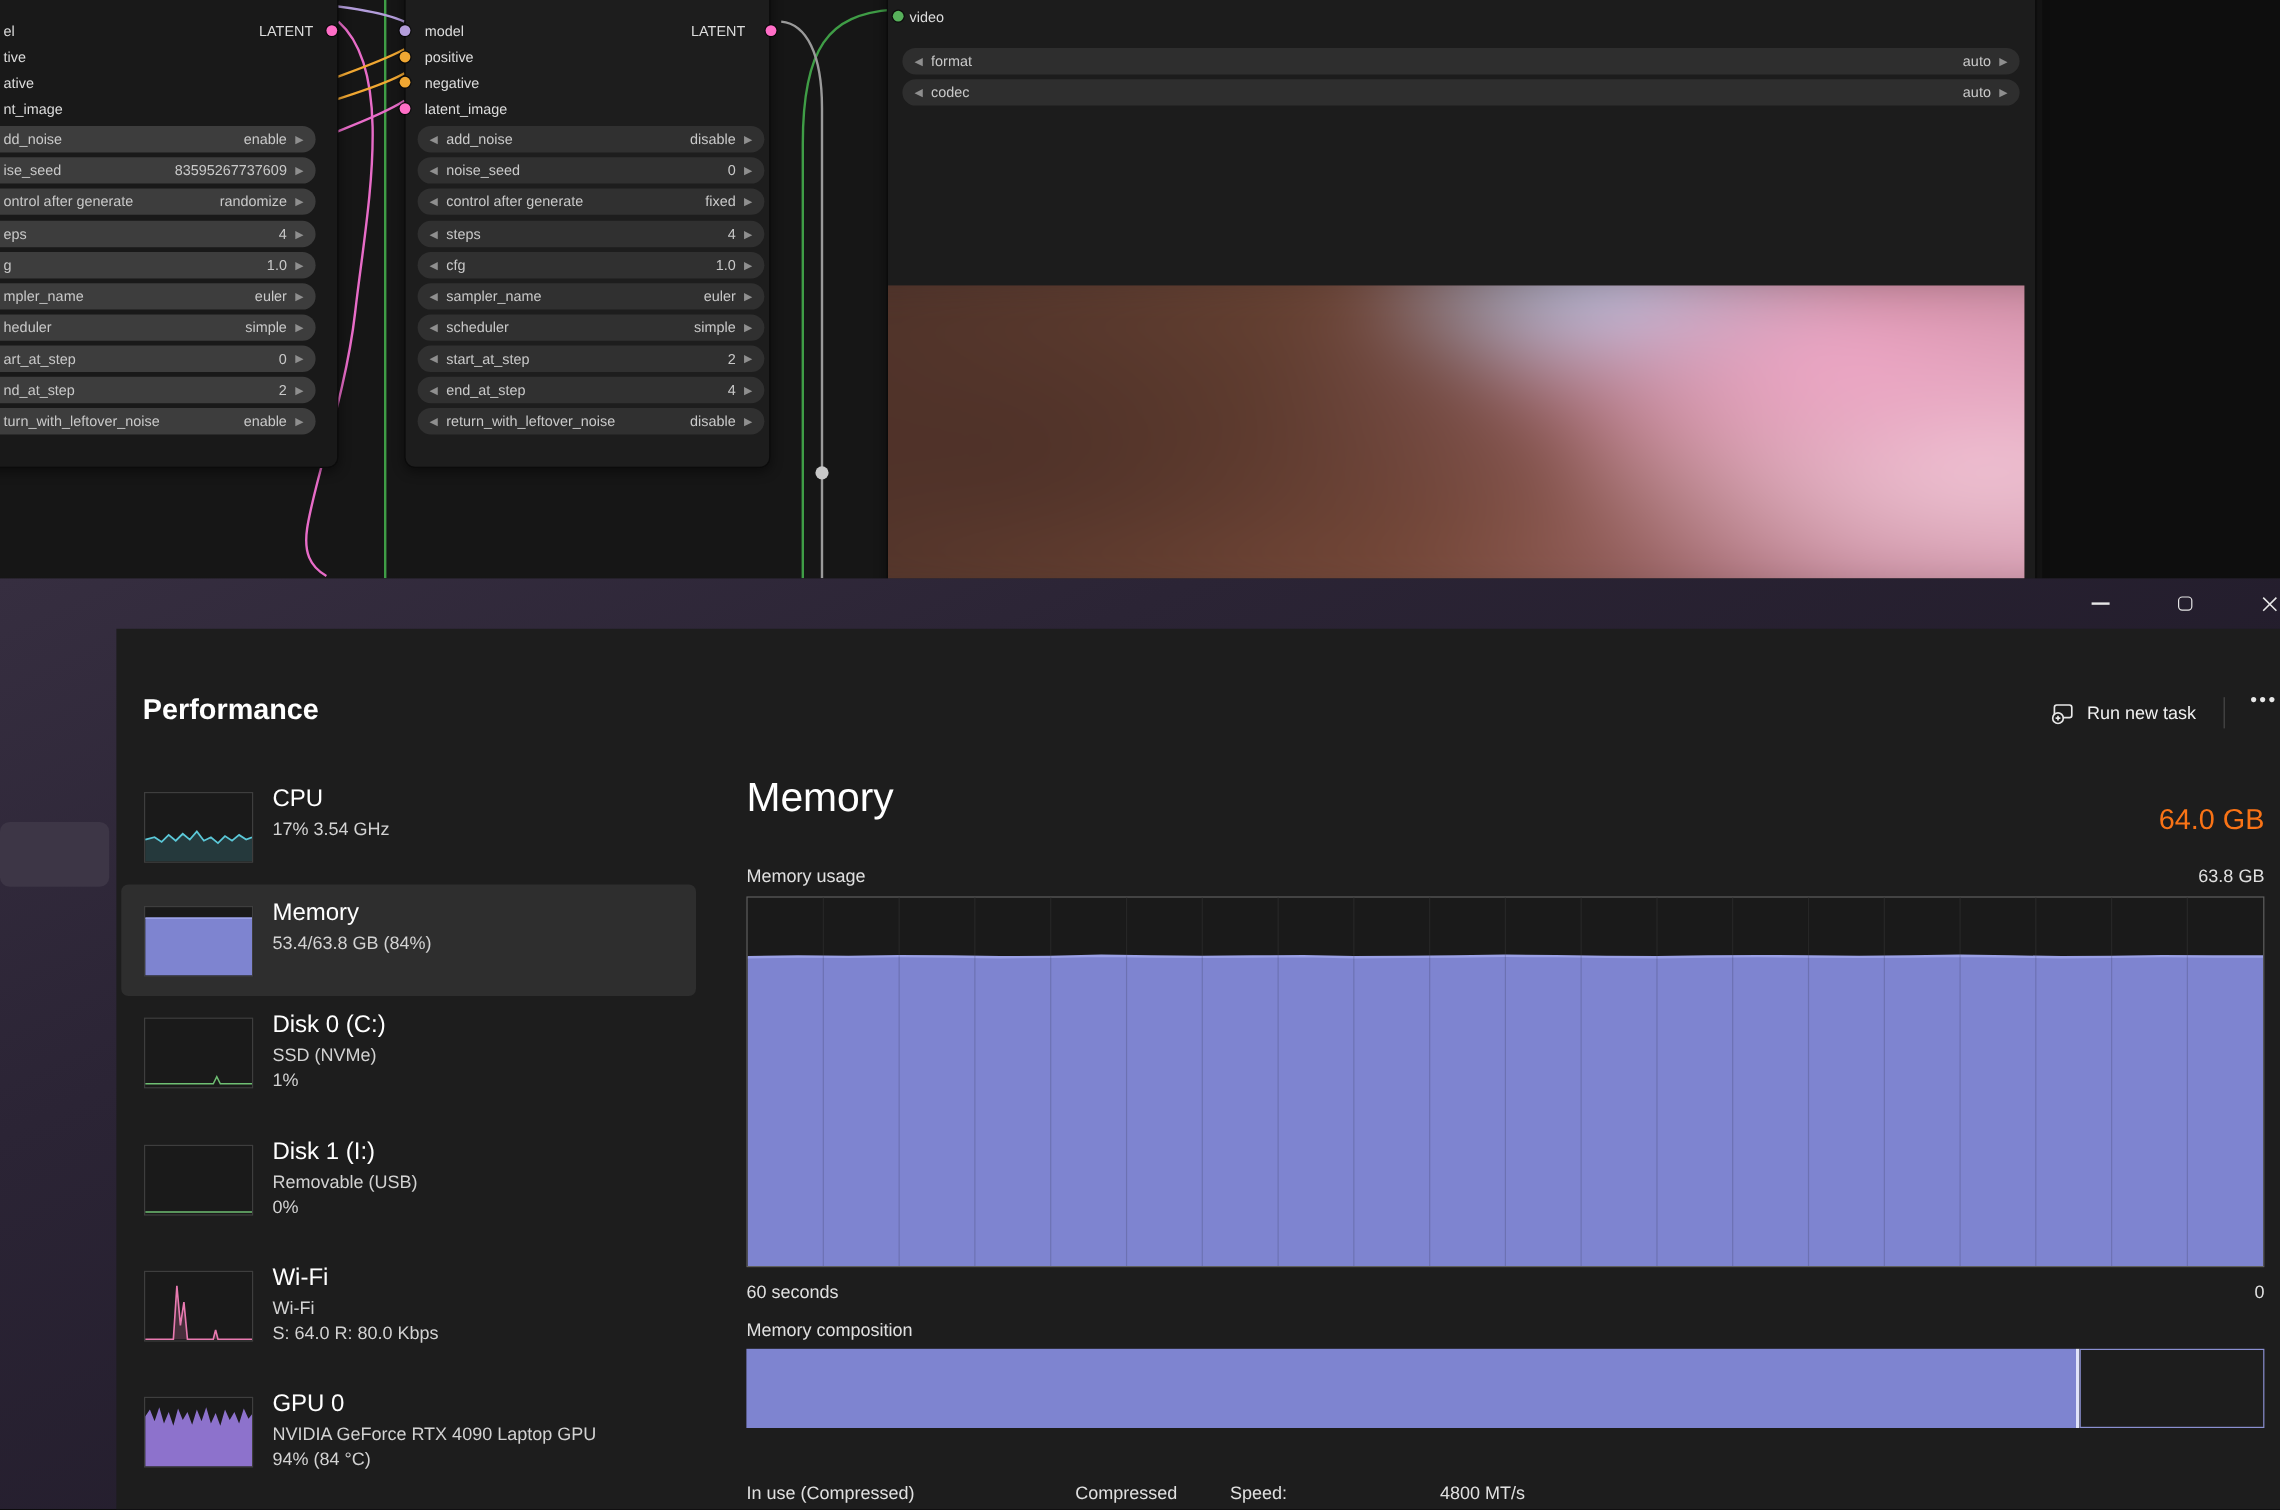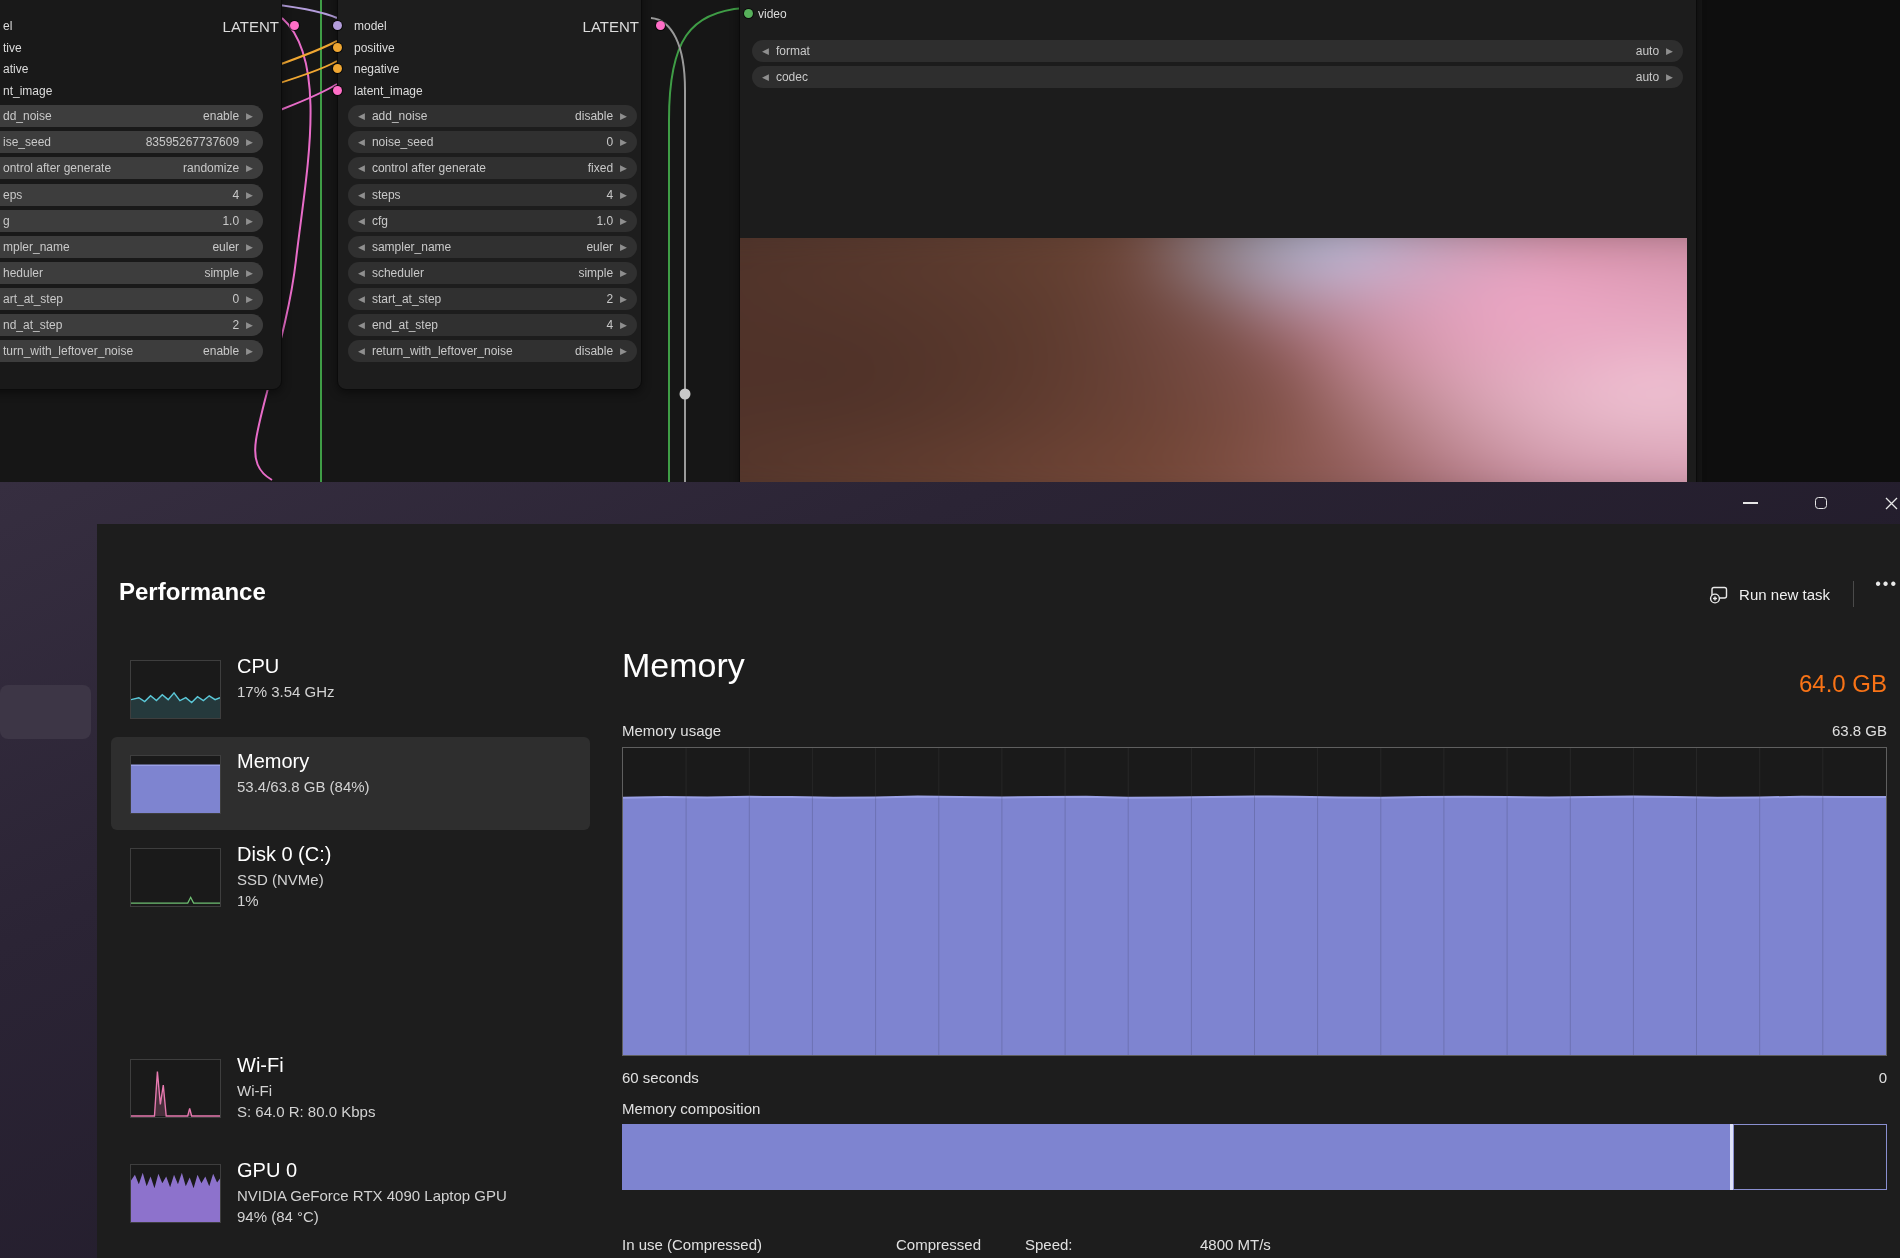--- a/index.html
+++ b/index.html
@@ -19,7 +19,7 @@
   .iorow .iolabel { line-height:18px; }
   .lp { padding-left:62px; }
   .mp { padding-left:16px; }
-  .ioout { position:absolute; right:2px; height:18px; display:flex; align-items:center; font-size:15px; color:#dcdcdc; }
+  .ioout { position:absolute; right:20px; height:18px; display:flex; align-items:center; font-size:12px; color:#dcdcdc; }
   .dot { position:absolute; width:9px; height:9px; border-radius:50%; top:4px; box-shadow:0 0 0 1px rgba(0,0,0,.6); }
   .dot-model { background:#b39ddb; } .dot-cond { background:#f0a732; }
   .dot-latent { background:#ff6ec7; } .dot-video { background:#57b05b; }

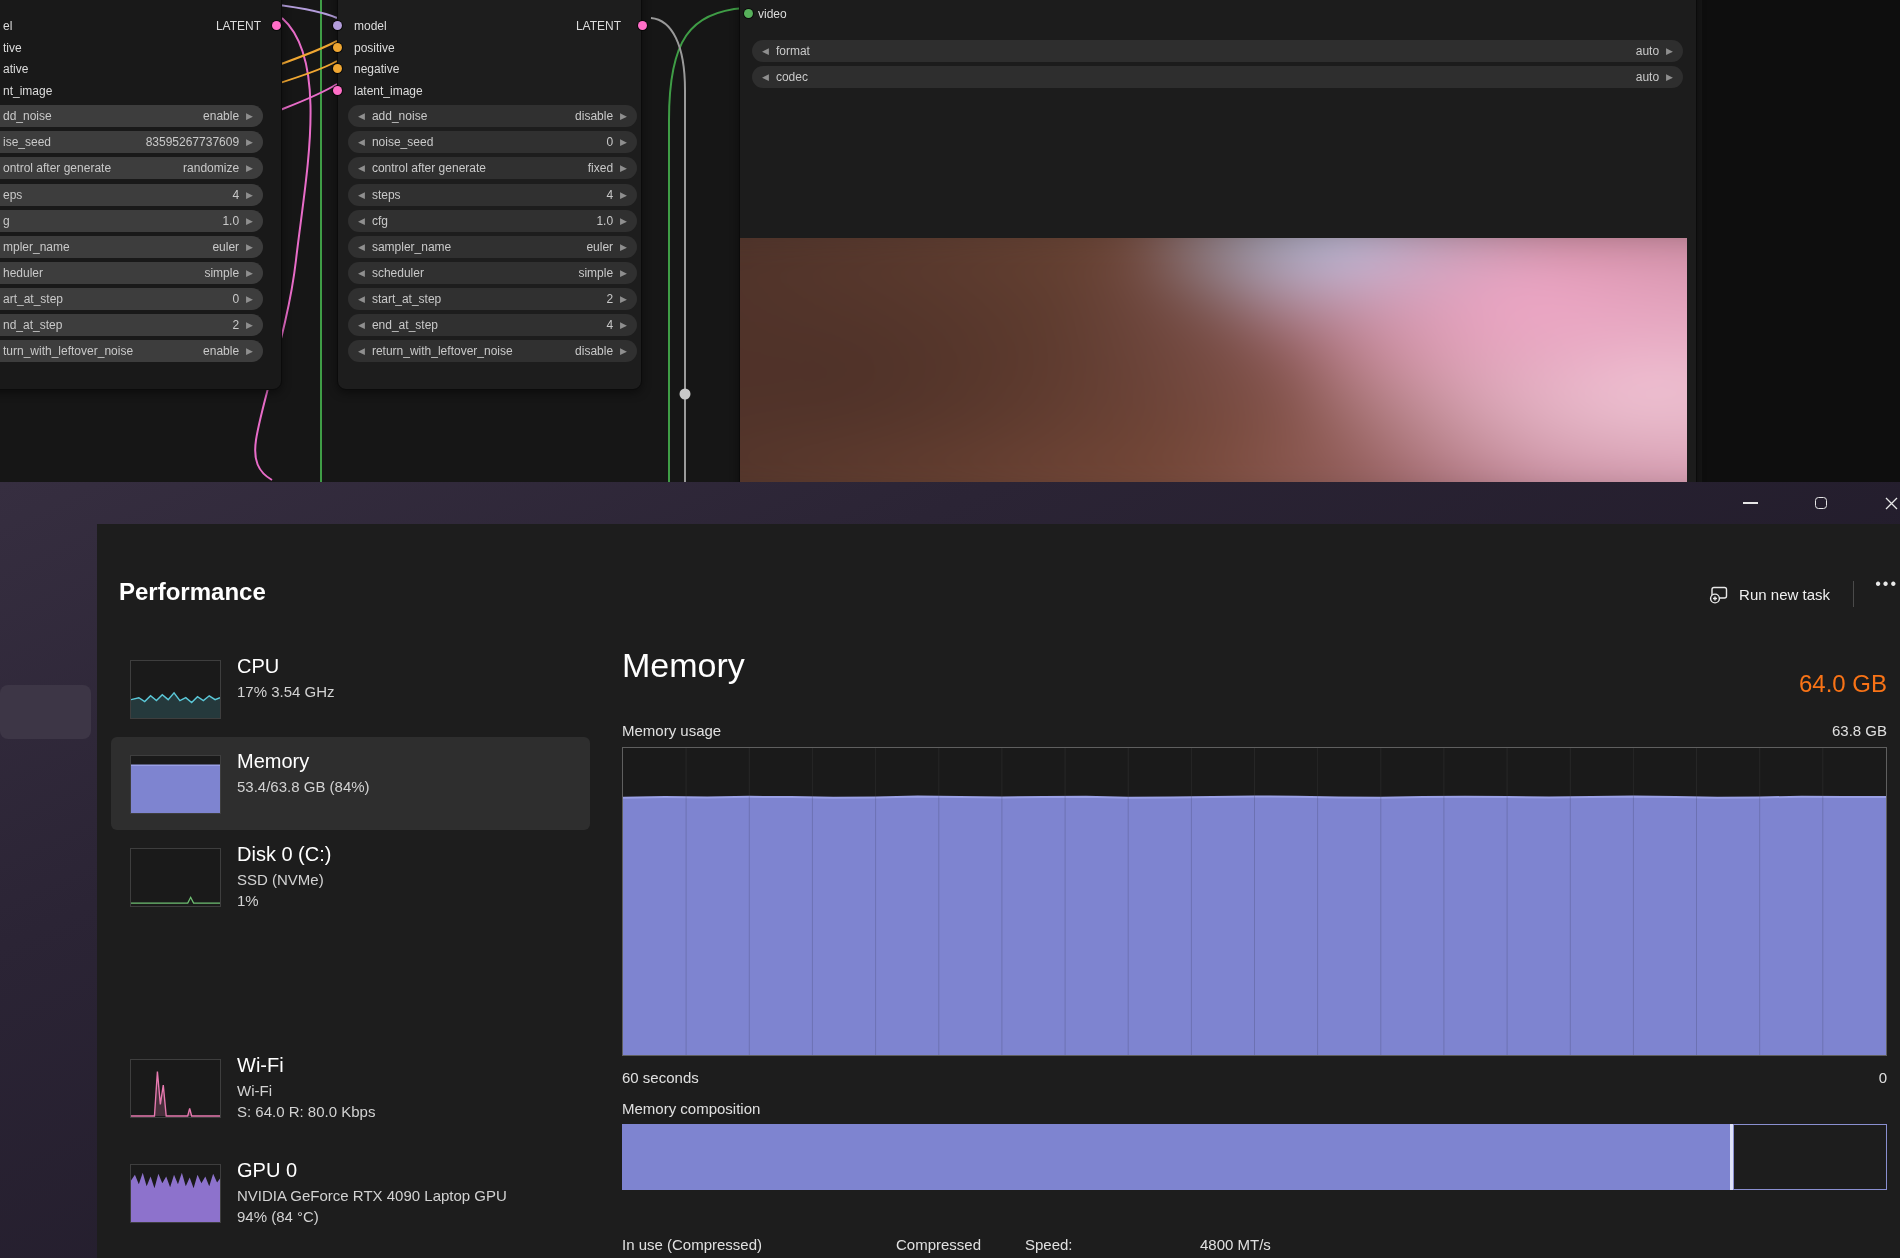--- a/index.html
+++ b/index.html
@@ -59,7 +59,7 @@
   .hdr-sep { position:absolute; right:46px; top:57px; width:1px; height:26px; background:#4a4a4a; }
   .more-btn { position:absolute; right:2px; top:51px; font-size:16px; letter-spacing:2px; color:#e8e8e8; background:transparent; border:none; }
 
-  .side-item { position:absolute; left:14px; width:479px; border-radius:6px; }
+  .side-item { position:absolute; left:4px; width:479px; border-radius:6px; }
   .side-item.selected { background:#2e2e2e; }
   .thumb { position:absolute; left:19px; top:18px; width:91px; height:59px; background:#1a1a1a; border:1px solid #3e3e3e; }
   .thumb svg { display:block; width:100%; height:100%; }

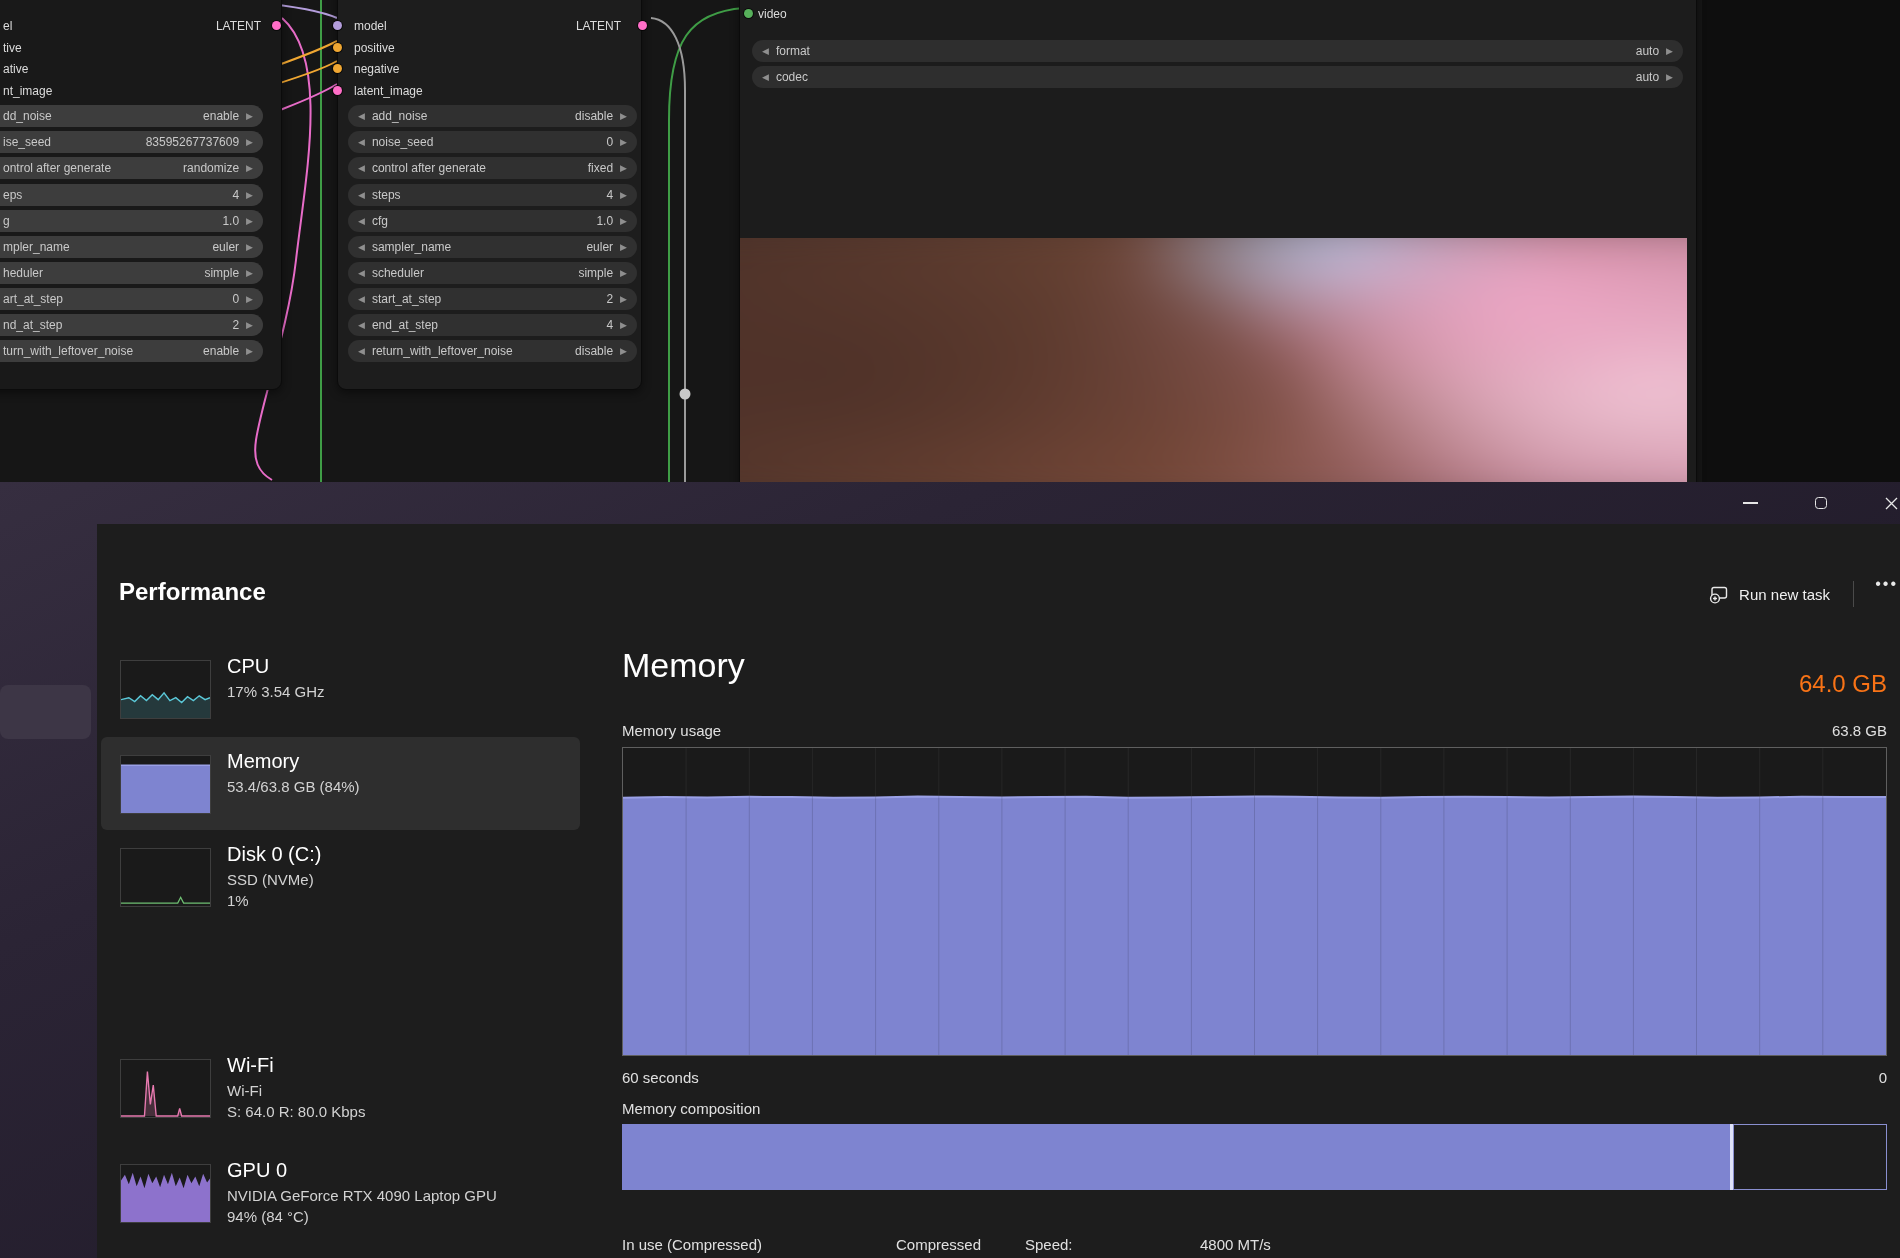--- a/index.html
+++ b/index.html
@@ -344,6 +344,18 @@
           </div>
       </div>
 
+      <div class="side-item" style="top:412px;height:102px">
+        <div class="thumb">
+          <svg viewBox="0 0 91 59" preserveAspectRatio="none">
+            <path d="M0,57 L91,57" fill="none" stroke="#6fbf73" stroke-width="1.3"></path>
+          </svg>
+        </div>
+        <div class="meta">
+            <div class="t">Disk 1 (I:)</div>
+            <div class="l">Removable (USB)</div>
+            <div class="l">0%</div>
+          </div>
+      </div>
 
       <div class="side-item" style="top:517px;height:102px">
         <div class="thumb">

